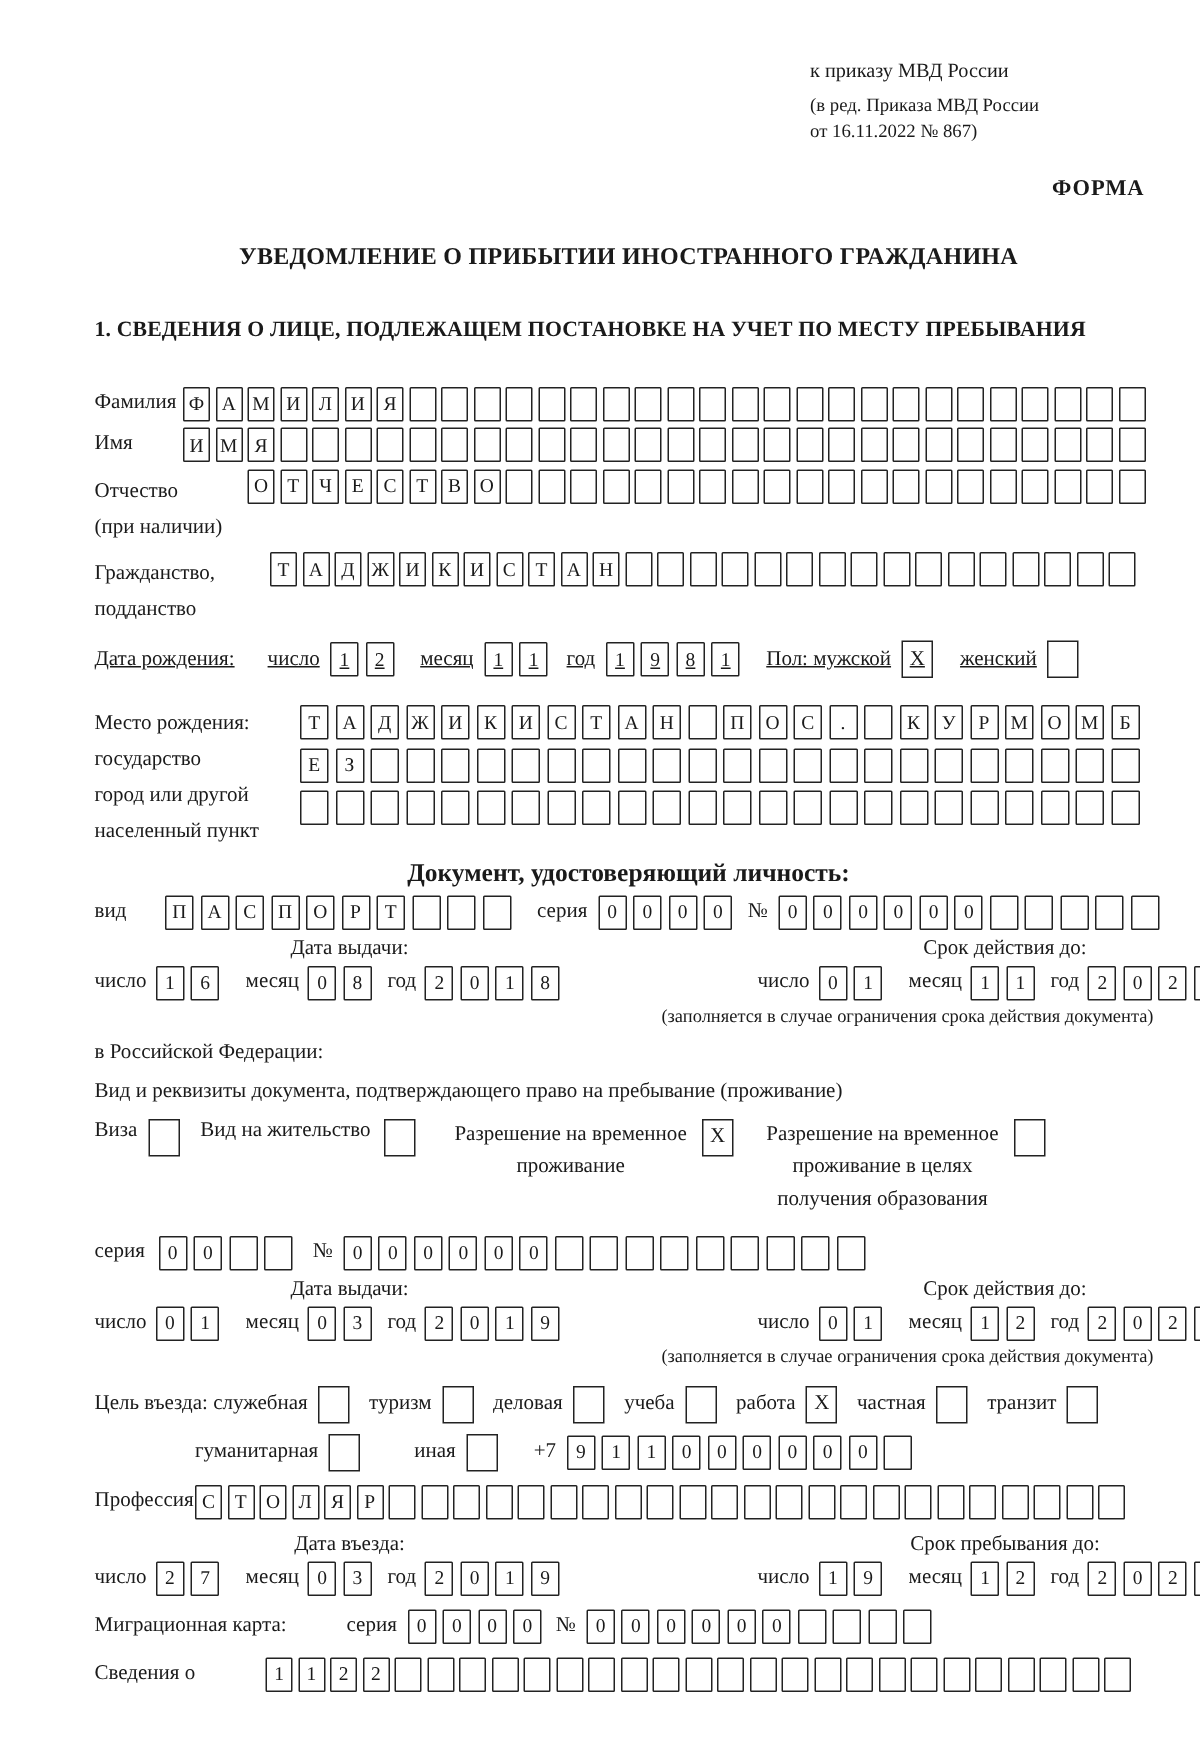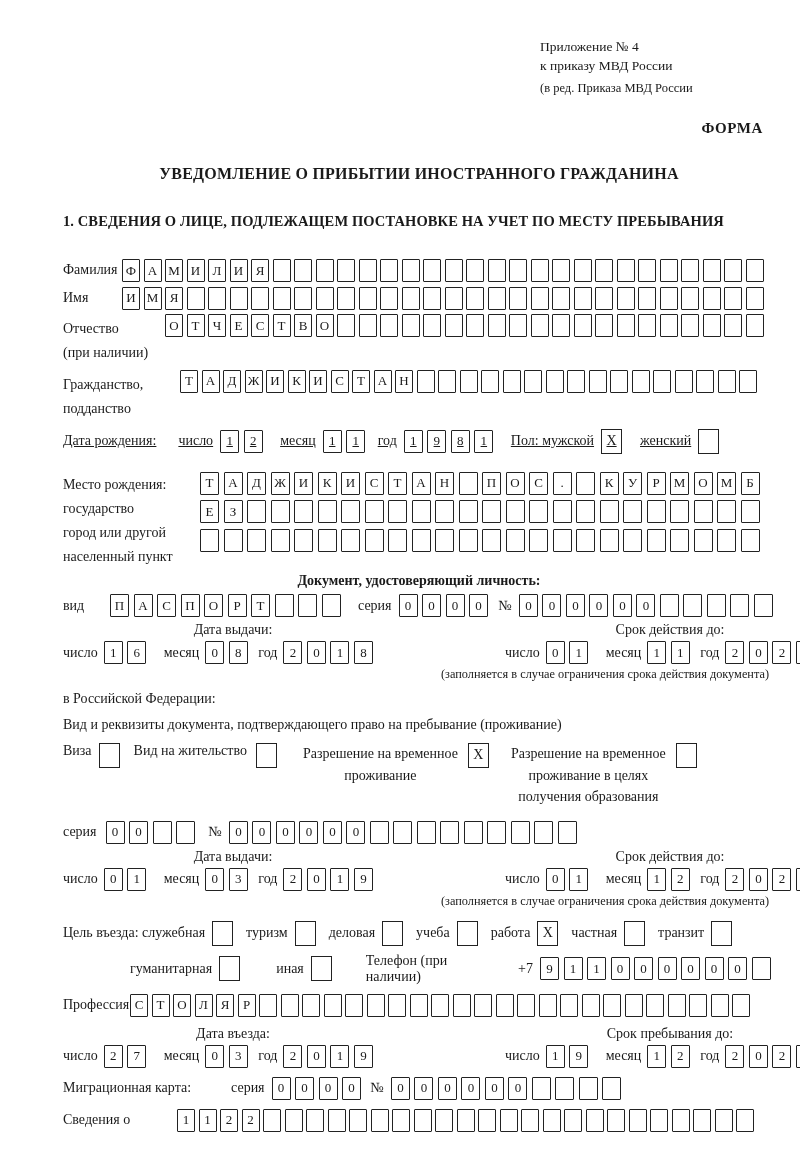--- a/index.html
+++ b/index.html
@@ -65,7 +65,6 @@
 <div class="sheet">
 
   <div class="appendix">
-    <div>Приложение № 4</div>
     <div>к приказу МВД России</div>
     <div class="small gap">(в ред. Приказа МВД России</div>
   </div>

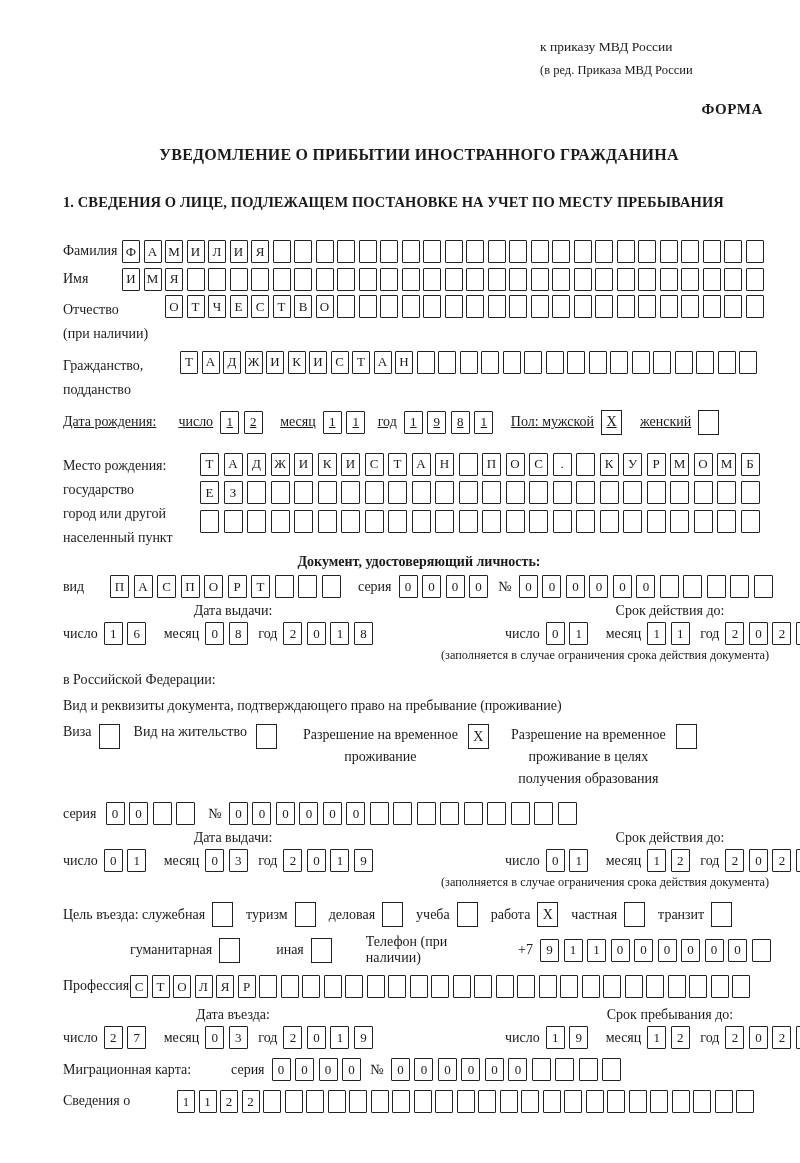--- a/index.html
+++ b/index.html
@@ -67,6 +67,7 @@
   <div class="appendix">
     <div>к приказу МВД России</div>
     <div class="small gap">(в ред. Приказа МВД России</div>
+    <div class="small">от 16.11.2022 № 867)</div>
   </div>
 
   <div class="forma">ФОРМА</div>

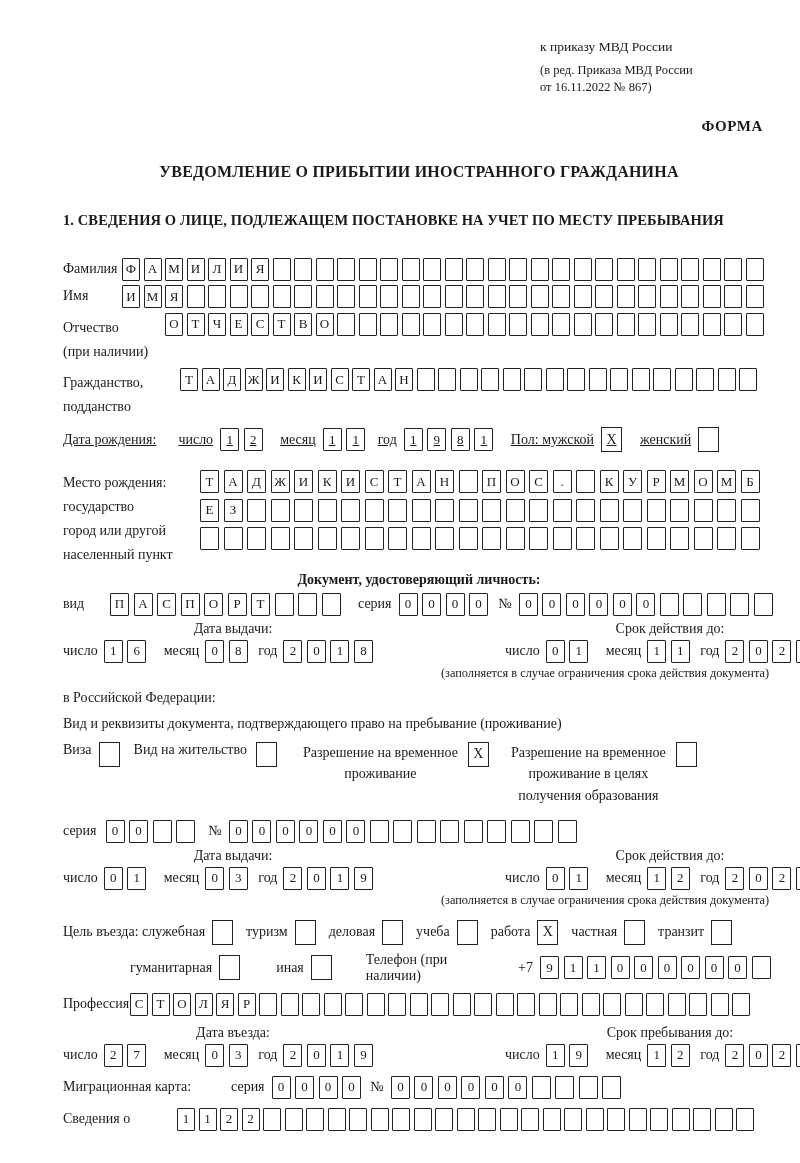--- a/index.html
+++ b/index.html
@@ -37,7 +37,7 @@
   .place-rows .boxes { margin-bottom:5.5px; }
   .sp { margin-left:13px; margin-right:7px; }
   .sp2 { margin-left:22px; margin-right:7px; }
-  .center-bold { text-align:center; font-weight:bold; font-size:14px; margin:4px 0 5px; }
+  .center-bold { text-align:center; font-weight:bold; font-size:17px; margin:4px 0 5px; }
 
   .dates { display:flex; margin-top:5px; font-size:14px; }
   .dcol.left { width:442px; flex:none; }

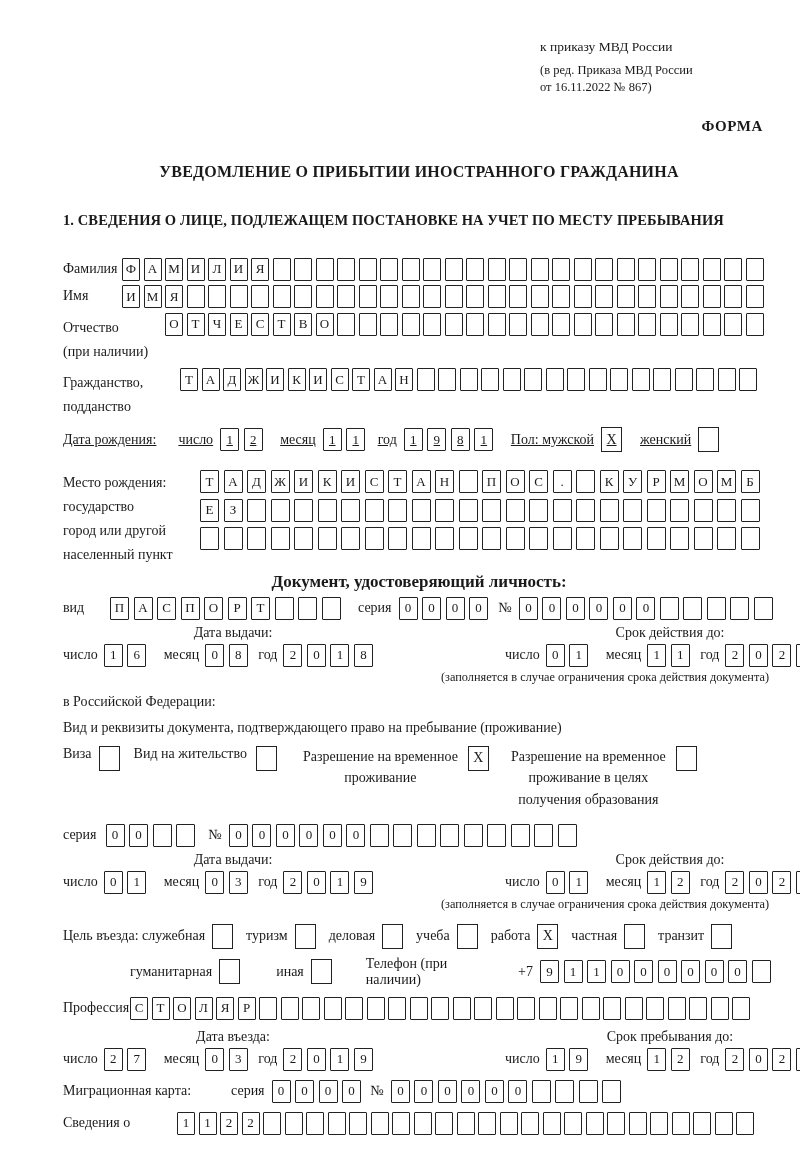--- a/index.html
+++ b/index.html
@@ -553,7 +553,6 @@
     <span class="cbox"></span>
     <span class="g" style="margin-left:36px">иная</span>
     <span class="cbox"></span>
-    <span class="g" style="margin-left:34px">Телефон (при наличии)</span>
     <span class="g" style="margin-left:24px">+7</span>
     <span class="boxes lg">
         <span class="cell">9</span>

